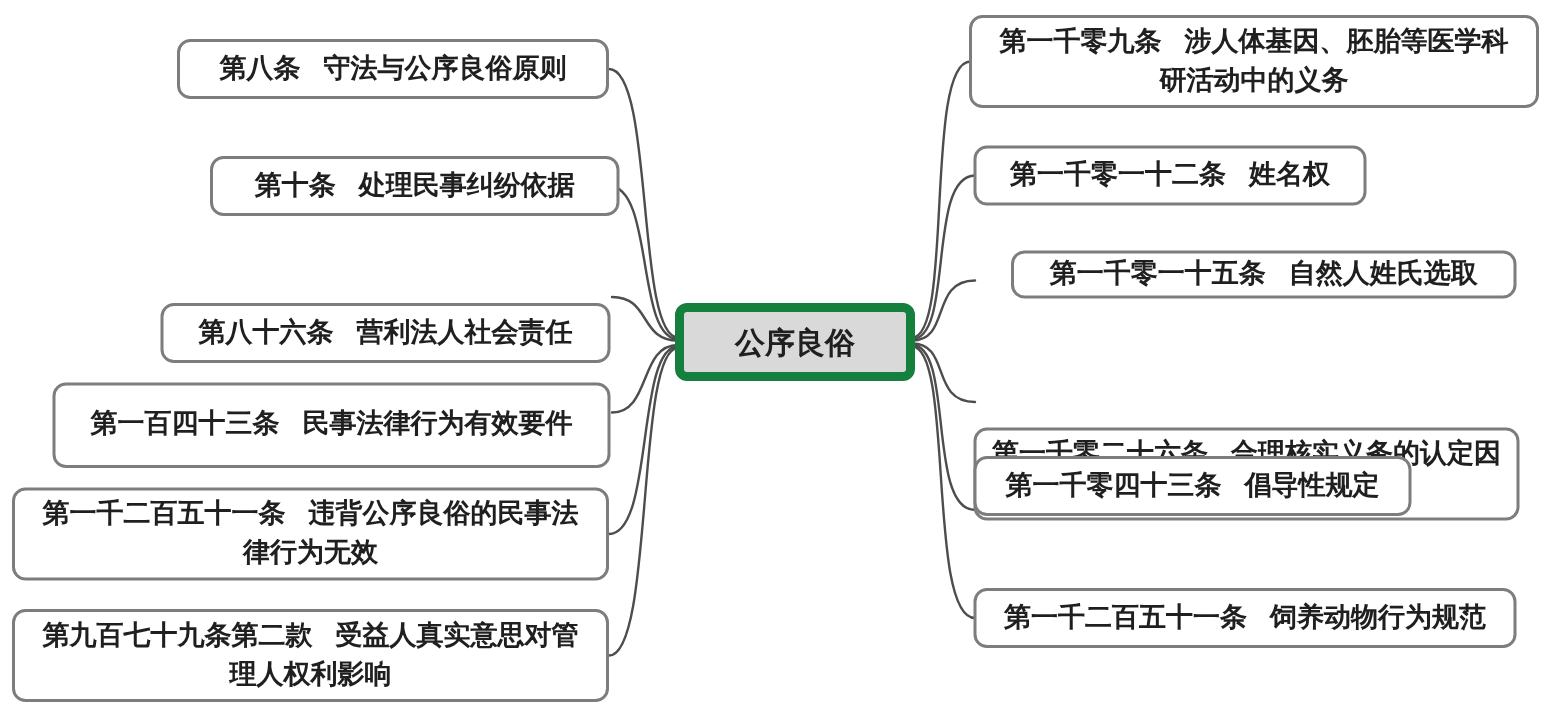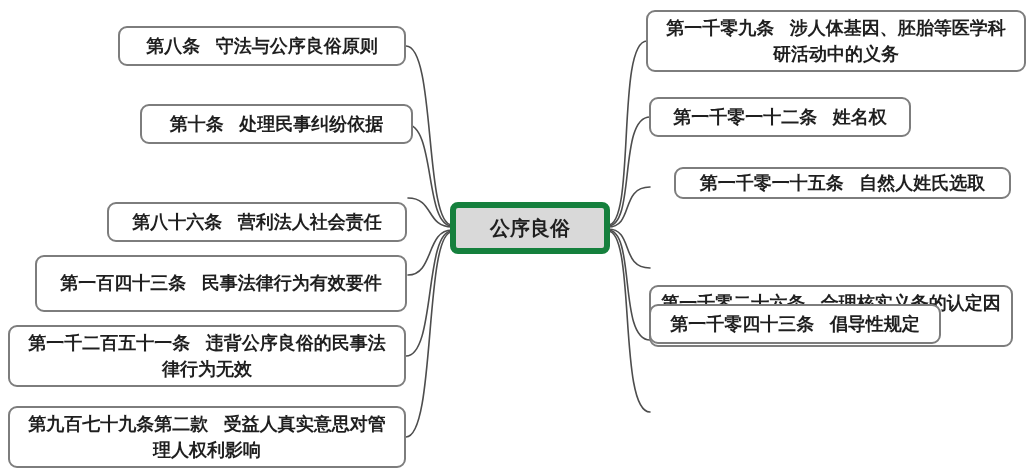--- a/index.html
+++ b/index.html
@@ -123,6 +123,9 @@
   <div class="node n-r5">
     <span><span class="art">第一千零四十三条</span><span class="ttl">倡导性规定</span></span>
   </div>
+  <div class="node n-r6">
+    <span><span class="art">第一千二百五十一条</span><span class="ttl">饲养动物行为规范</span></span>
+  </div>
 
 </div>
 

